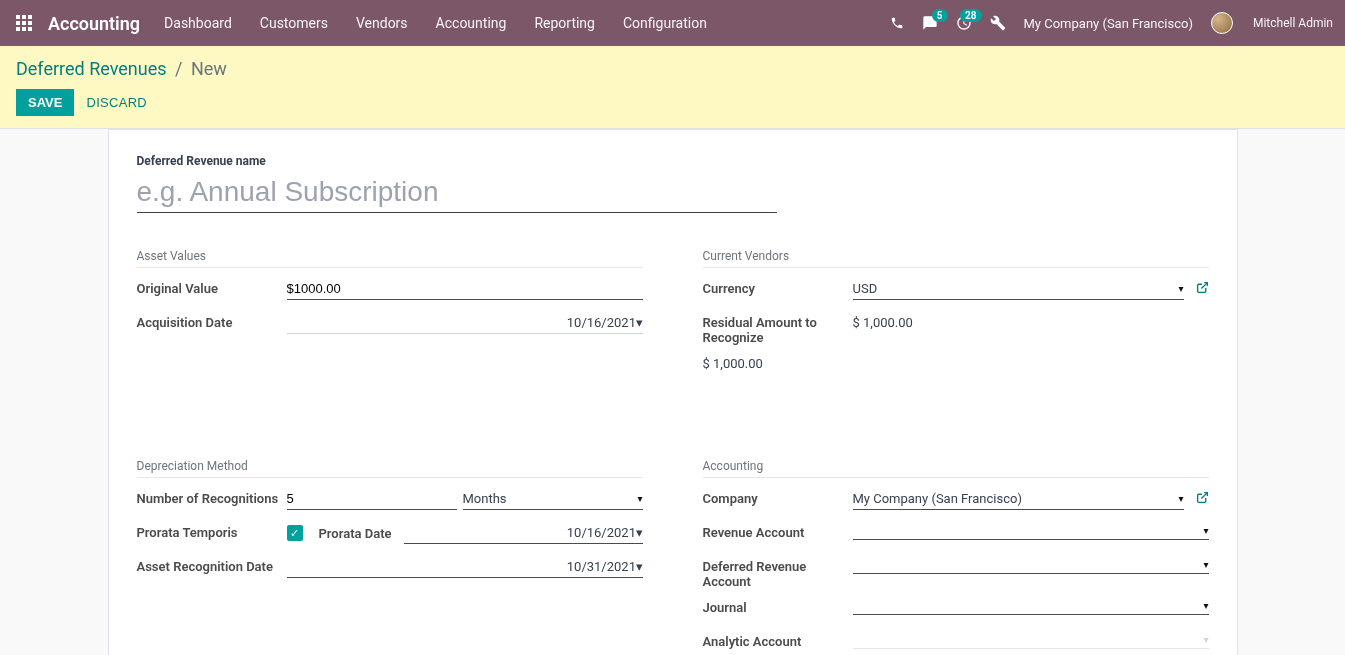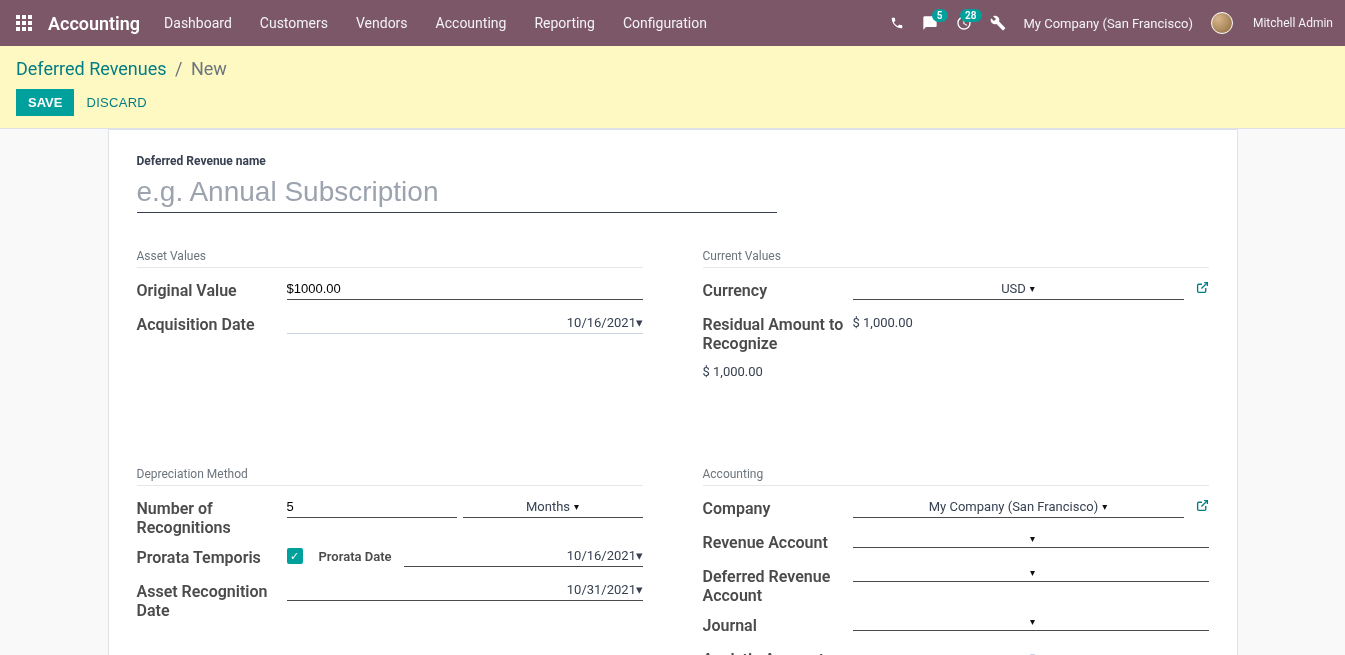--- a/index.html
+++ b/index.html
@@ -156,7 +156,7 @@
       </div>
 
       <div class="group-col">
-        <div class="group-title">Current Values</div>
+        <div class="group-title">Current Vendors</div>
         <div class="field-row">
           <div class="label">Currency</div>
           <div class="value">

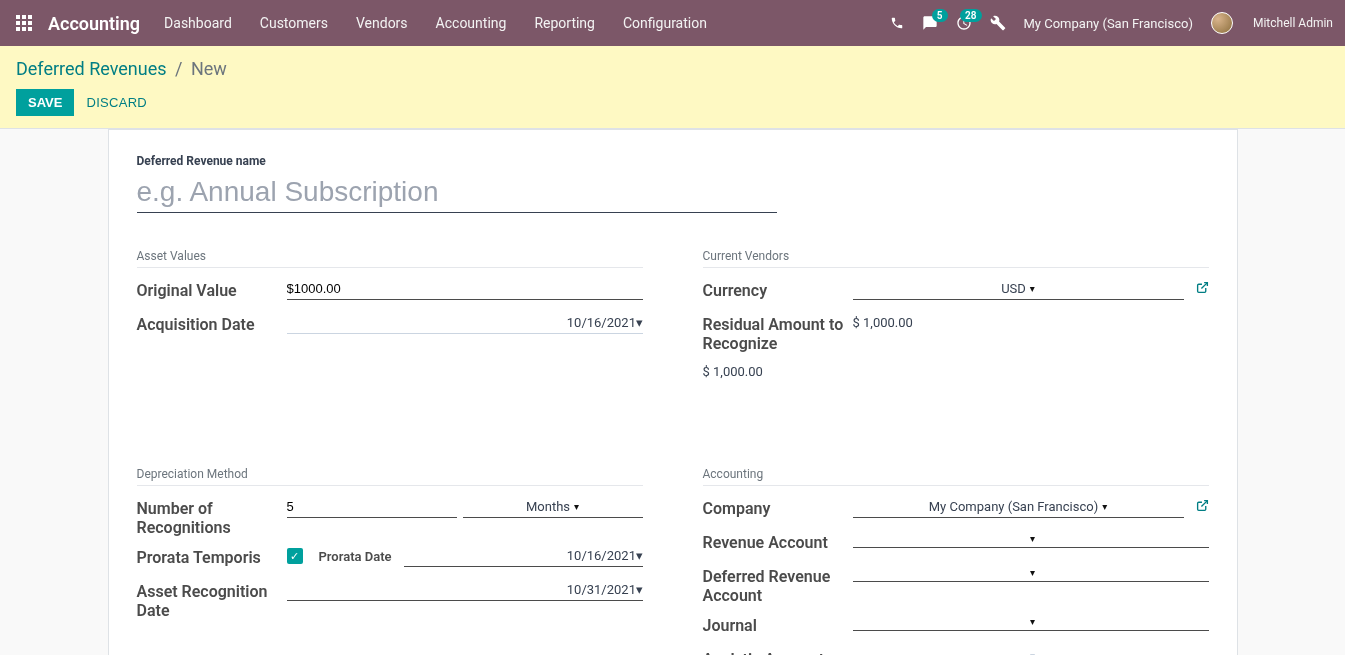--- a/index.html
+++ b/index.html
@@ -41,7 +41,7 @@
     .group-title { font-size: 12px; color: #6c757d; margin-bottom: 10px; border-bottom: 1px solid #e5e7eb; padding-bottom: 4px; }
     
     .field-row { display: flex; align-items: flex-start; margin-bottom: 8px; min-height: 26px; }
-    .field-row .label { width: 150px; font-size: 16px; font-weight: 600; color: #4b4b4b; padding-top: 3px; }
+    .field-row .label { width: 150px; font-size: 13px; font-weight: 600; color: #4b4b4b; padding-top: 3px; }
     .field-row .value { flex: 1; display: flex; align-items: center; gap: 6px; }
     .text-input { width: 100%; border: none; border-bottom: 1px solid #4b4b4b; font-size: 13px; padding: 3px 0; outline: none; background: transparent; }
     .text-input.half { width: 170px; }

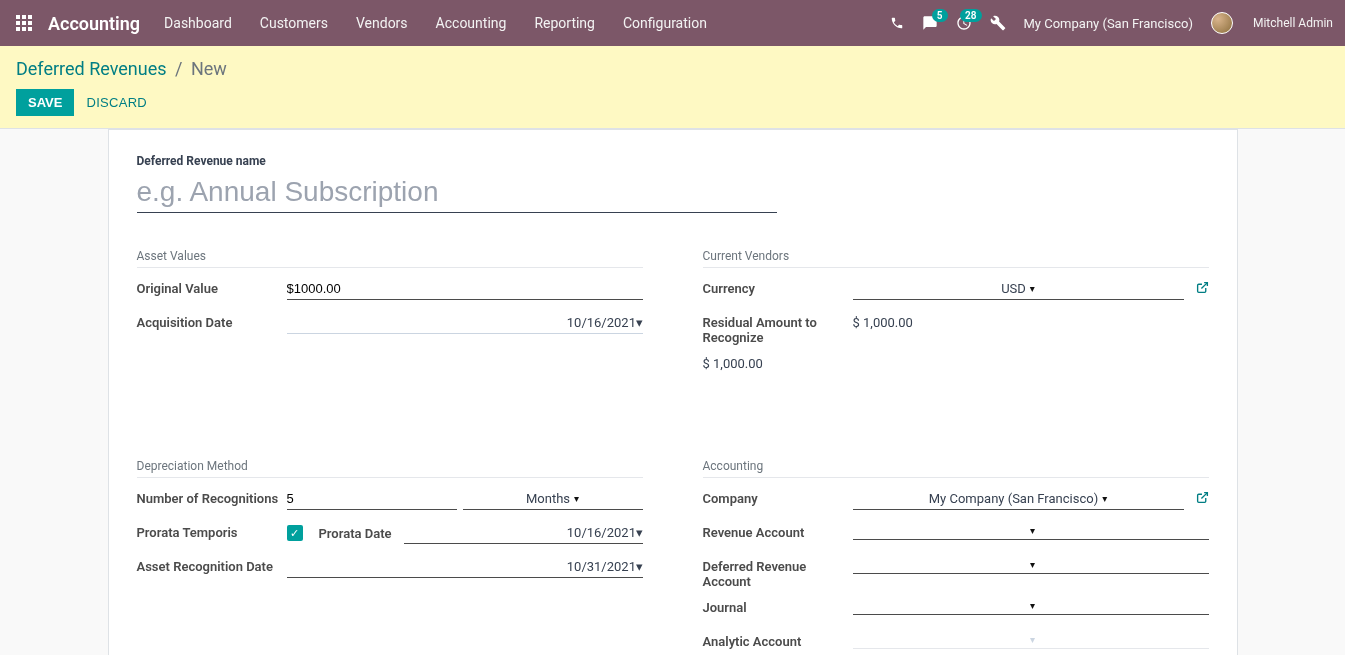--- a/index.html
+++ b/index.html
@@ -45,7 +45,7 @@
     .field-row .value { flex: 1; display: flex; align-items: center; gap: 6px; }
     .text-input { width: 100%; border: none; border-bottom: 1px solid #4b4b4b; font-size: 13px; padding: 3px 0; outline: none; background: transparent; }
     .text-input.half { width: 170px; }
-    .select-input { width: 100%; border: none; border-bottom: 1px solid #4b4b4b; font-size: 13px; padding: 3px 0; outline: none; background: transparent; display: flex; justify-content: center; align-items: center; cursor: pointer; }
+    .select-input { width: 100%; border: none; border-bottom: 1px solid #4b4b4b; font-size: 13px; padding: 3px 0; outline: none; background: transparent; display: flex; justify-content: space-between; align-items: center; cursor: pointer; }
     .select-input.disabled { border-bottom: 1px solid #e5e7eb; color: #9ca3af; }
     .select-input .caret { font-size: 10px; color: #4b4b4b; margin-left: 4px; }
     .select-input .caret.dark { color: #111; }

